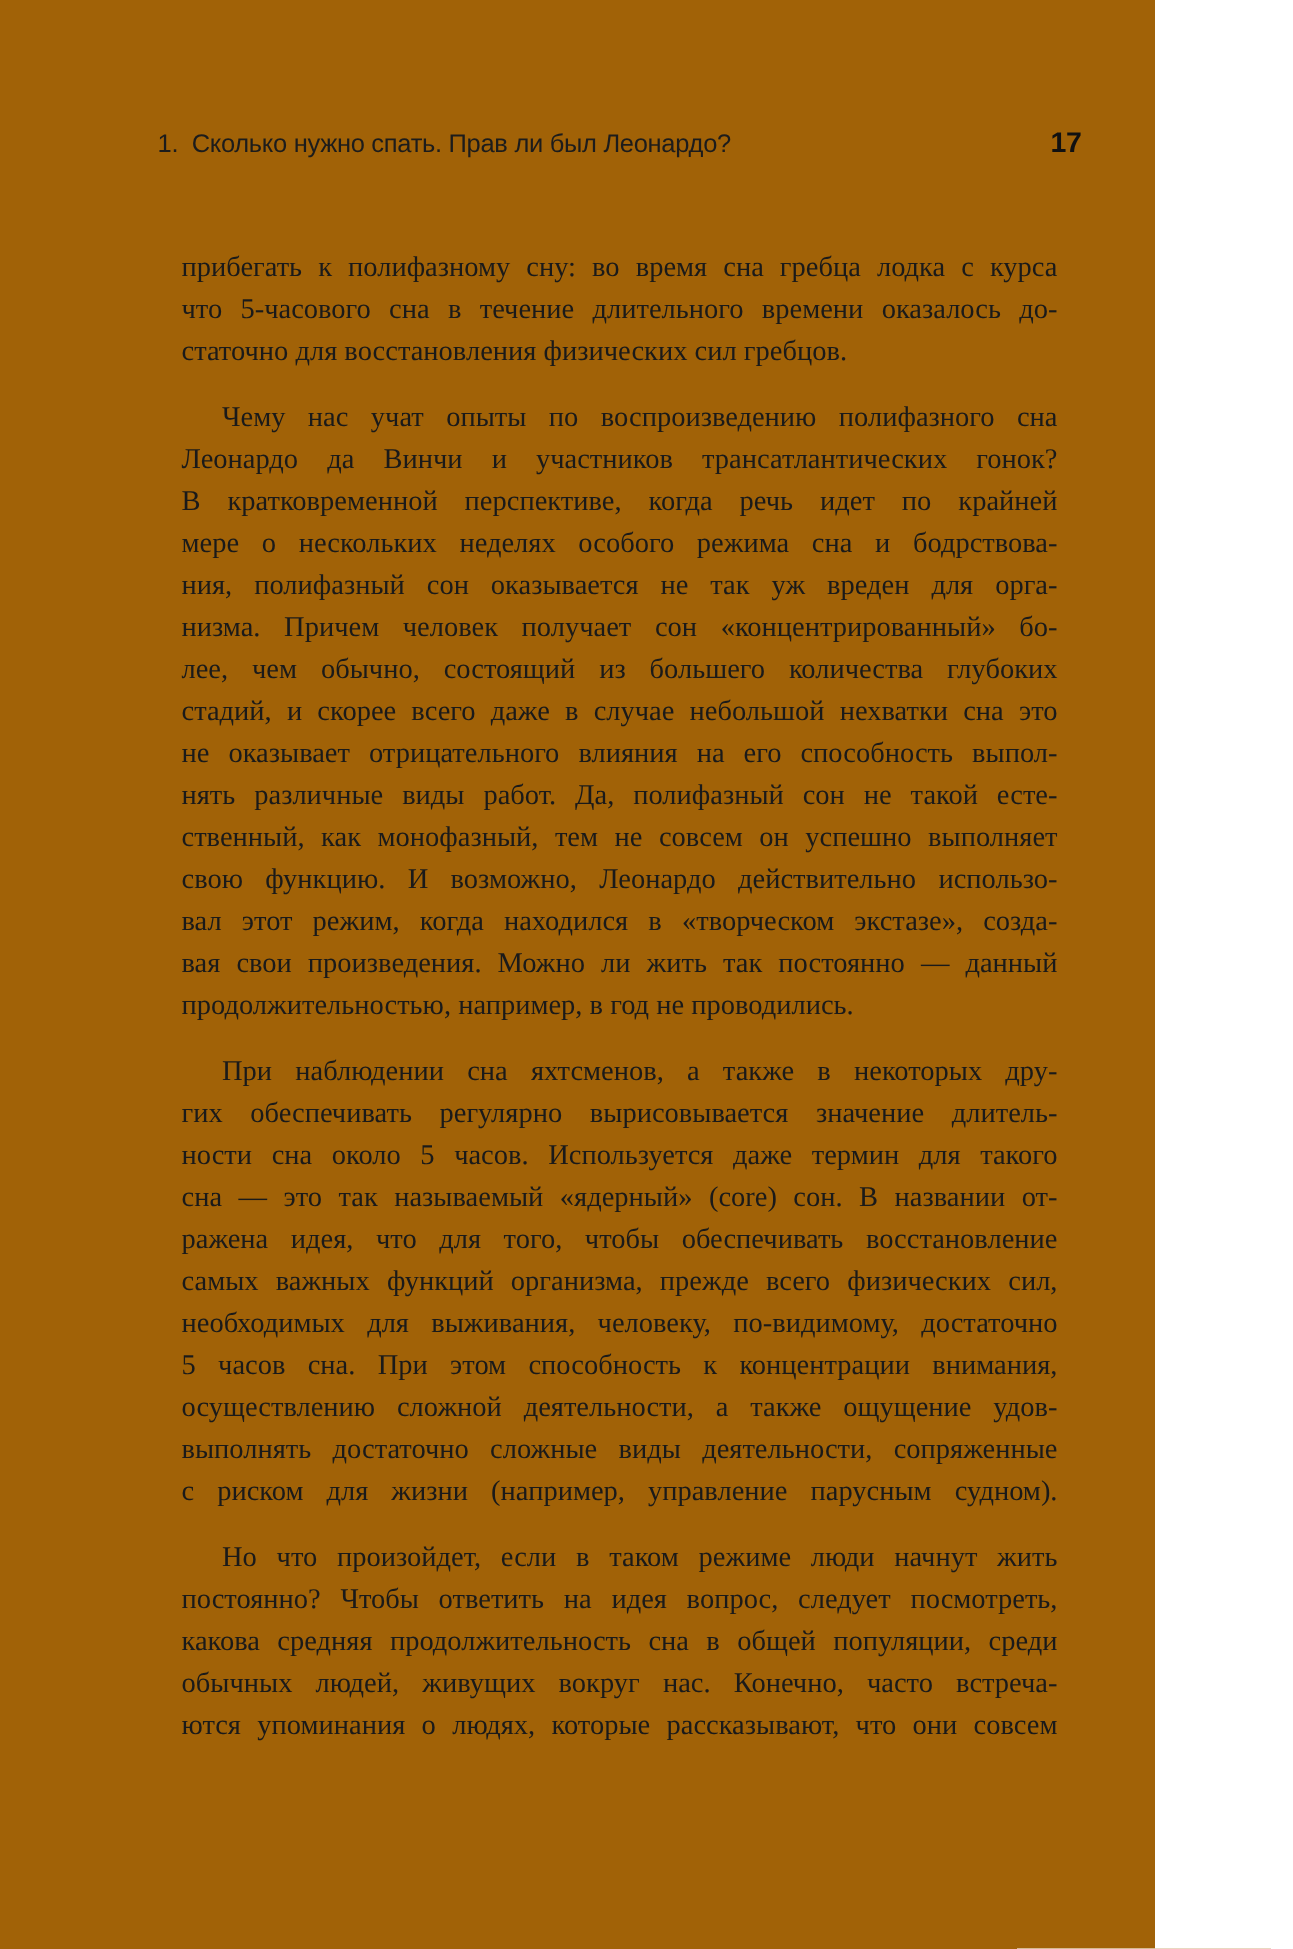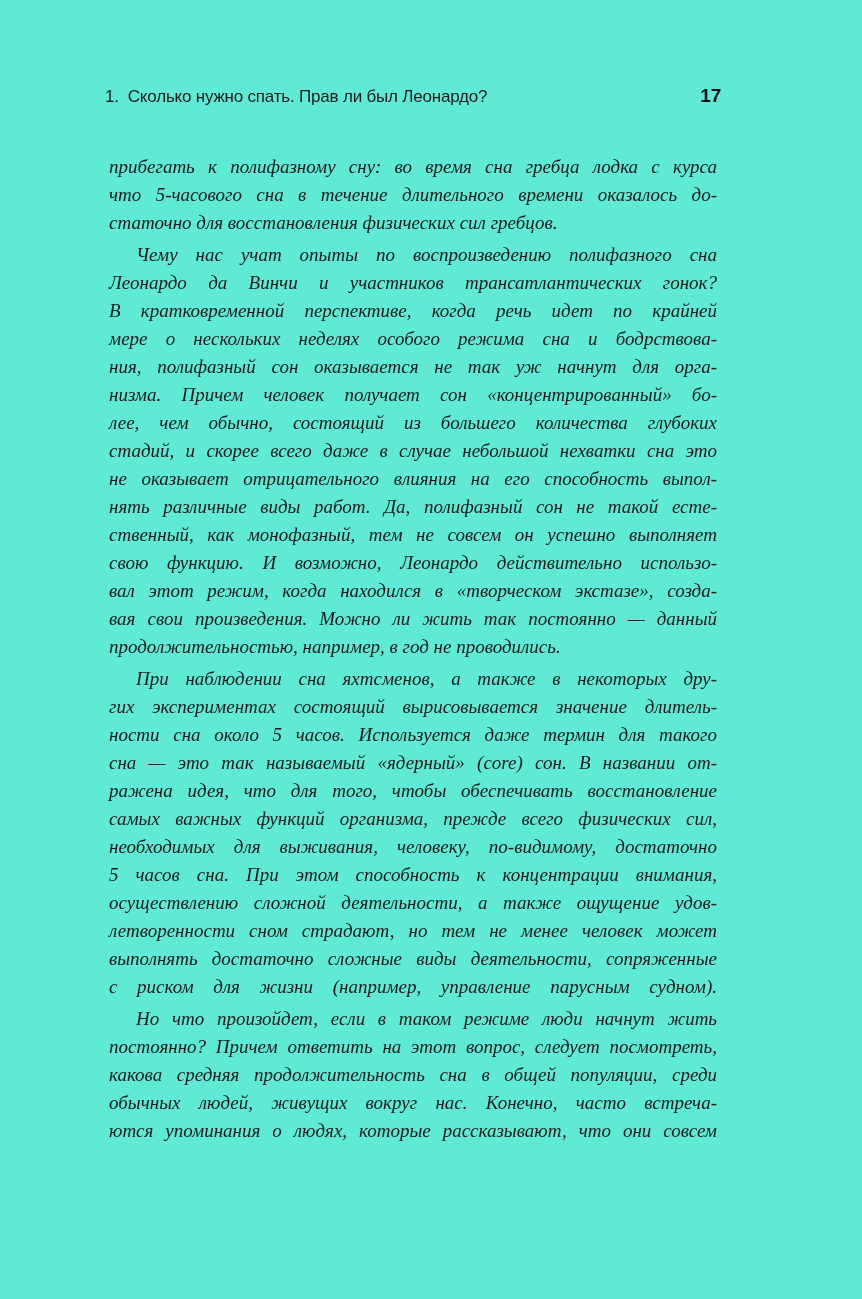--- a/index.html
+++ b/index.html
@@ -9,9 +9,9 @@
   }
   .page {
     position: relative;
-    width: 862px;
+    width: 770px;
     height: 1299px;
-    background: #5eead4;
+    background: #a16207;
     overflow: hidden;
   }
   .running-head {

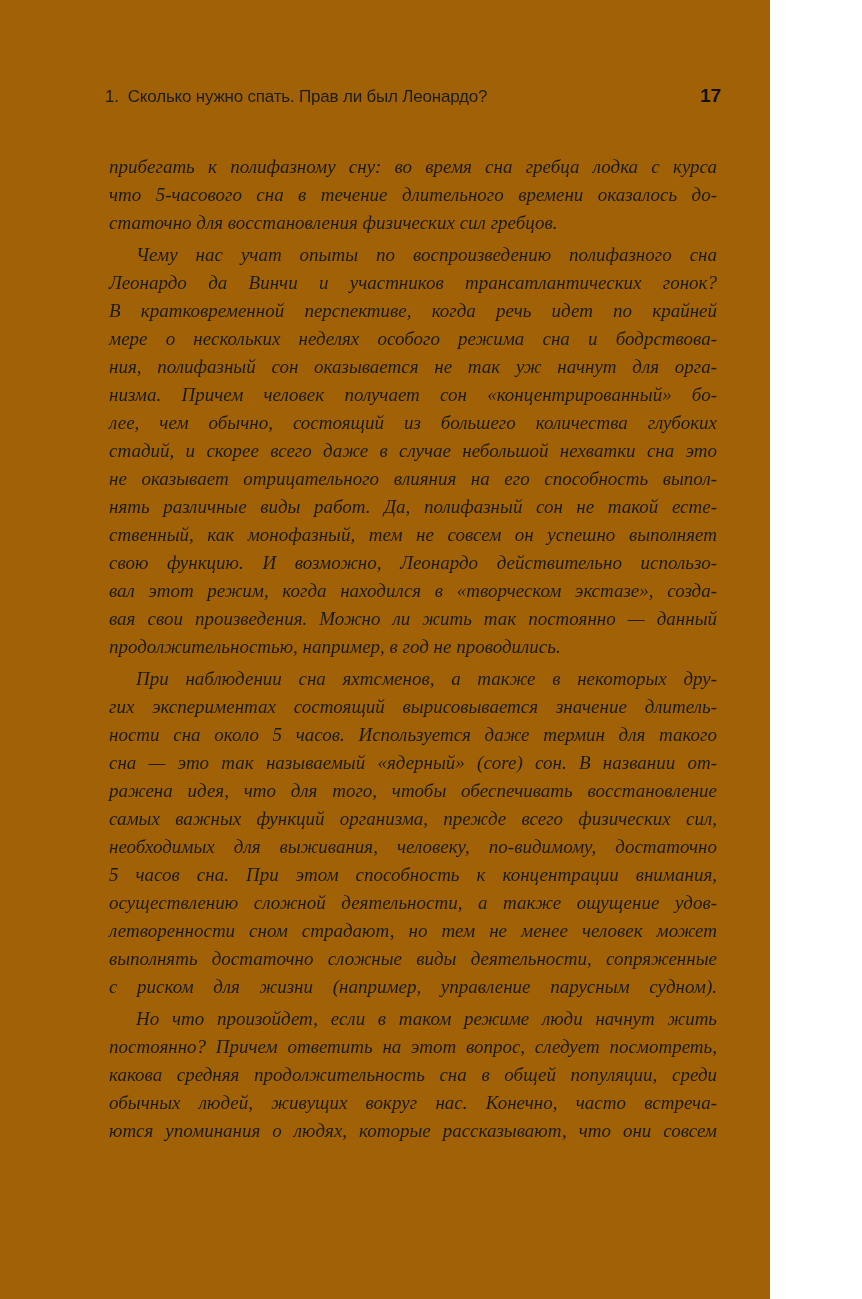--- a/index.html
+++ b/index.html
@@ -47,8 +47,7 @@
     color: #1a1a1a;
   }
   .paragraph {
-    margin: 4px;
-    font-style: italic;
+    margin: 16px;
   }
   .line {
     text-align: justify;

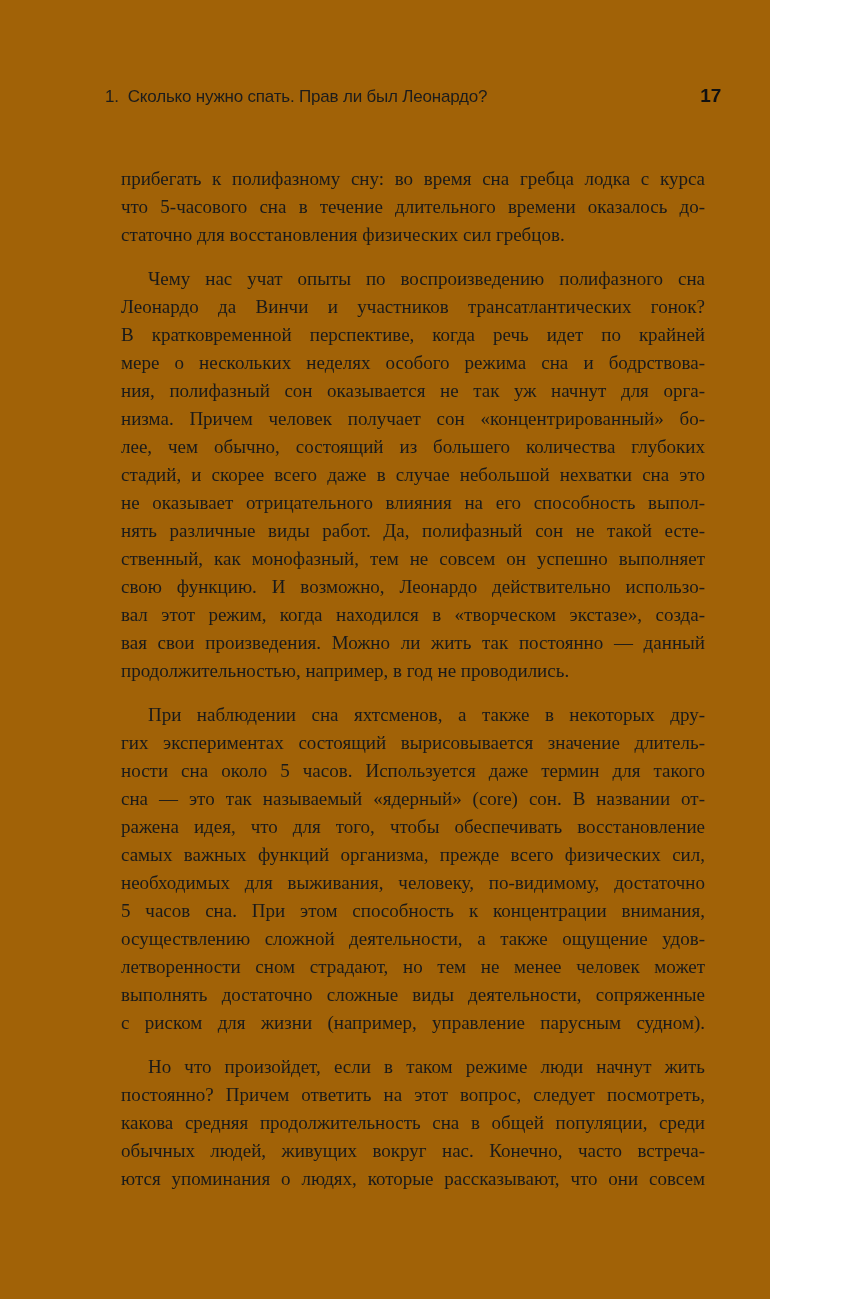--- a/index.html
+++ b/index.html
@@ -83,7 +83,7 @@
         <div class="line">Леонардо да Винчи и участников трансатлантических гонок?</div>
         <div class="line">В кратковременной перспективе, когда речь идет по крайней</div>
         <div class="line">мере о нескольких неделях особого режима сна и бодрствова-</div>
-        <div class="line">ния, полифазный сон оказывается не так уж начнут для орга-</div>
+        <div class="line">ния, полифазный сон оказывается не так уж вреден для орга-</div>
         <div class="line">низма. Причем человек получает сон «концентрированный» бо-</div>
         <div class="line">лее, чем обычно, состоящий из большего количества глубоких</div>
         <div class="line">стадий, и скорее всего даже в случае небольшой нехватки сна это</div>

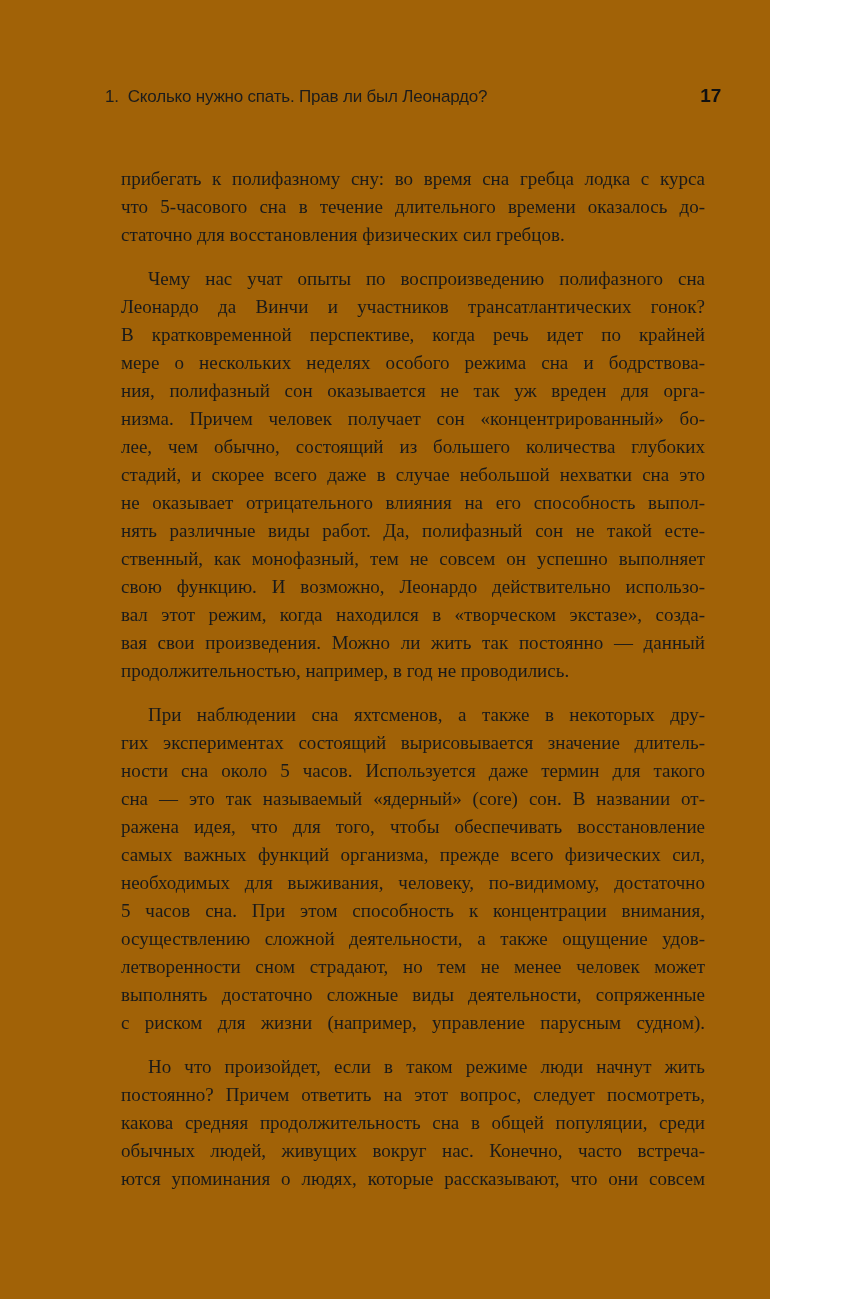--- a/index.html
+++ b/index.html
@@ -97,7 +97,7 @@
       </div>
       <div class="paragraph">
         <div class="line indent">При наблюдении сна яхтсменов, а также в некоторых дру-</div>
-        <div class="line">гих экспериментах состоящий вырисовывается значение длитель-</div>
+        <div class="line">гих обеспечивать регулярно вырисовывается значение длитель-</div>
         <div class="line">ности сна около 5 часов. Используется даже термин для такого</div>
         <div class="line">сна — это так называемый «ядерный» (core) сон. В названии от-</div>
         <div class="line">ражена идея, что для того, чтобы обеспечивать восстановление</div>

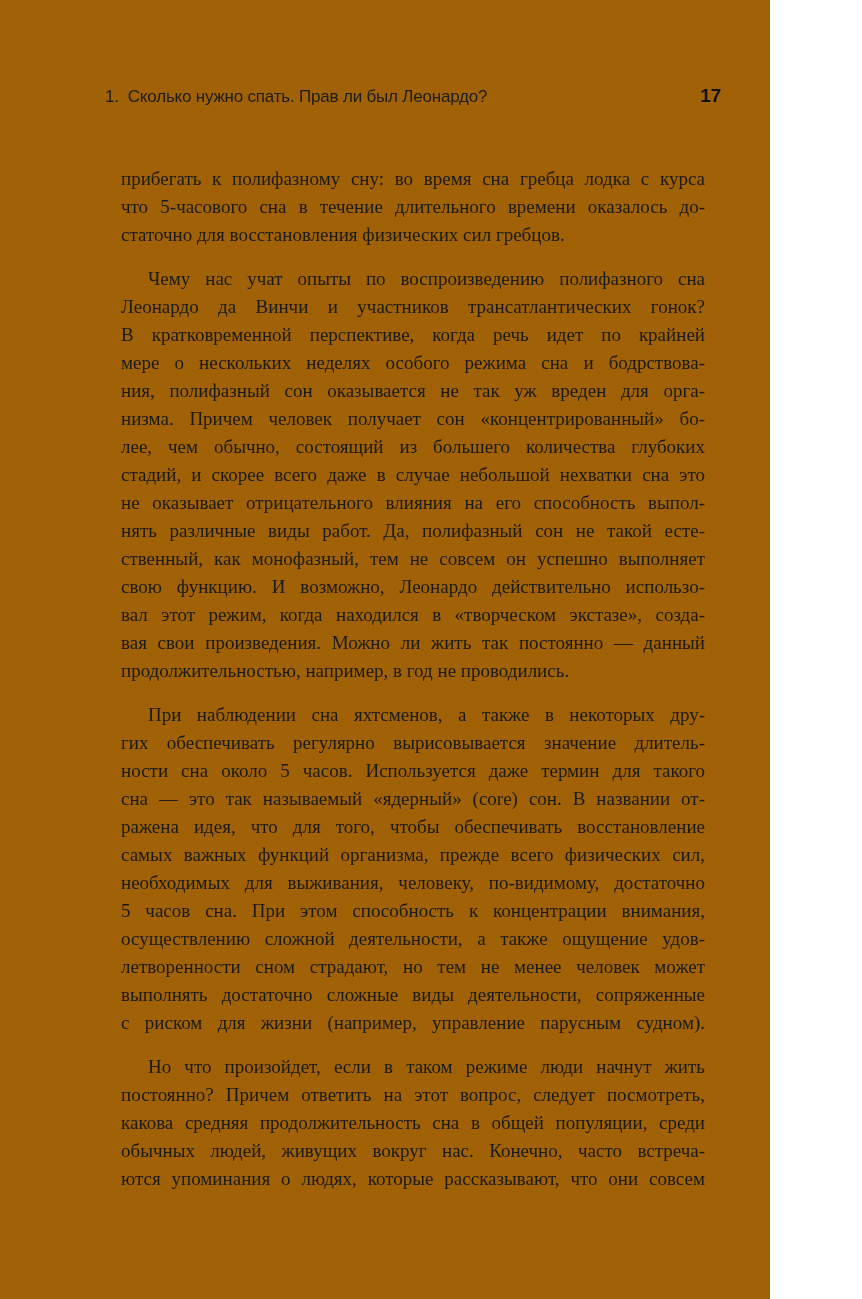--- a/index.html
+++ b/index.html
@@ -105,7 +105,6 @@
         <div class="line">необходимых для выживания, человеку, по-видимому, достаточно</div>
         <div class="line">5 часов сна. При этом способность к концентрации внимания,</div>
         <div class="line">осуществлению сложной деятельности, а также ощущение удов-</div>
-        <div class="line">летворенности сном страдают, но тем не менее человек может</div>
         <div class="line">выполнять достаточно сложные виды деятельности, сопряженные</div>
         <div class="line">с риском для жизни (например, управление парусным судном).</div>
       </div>

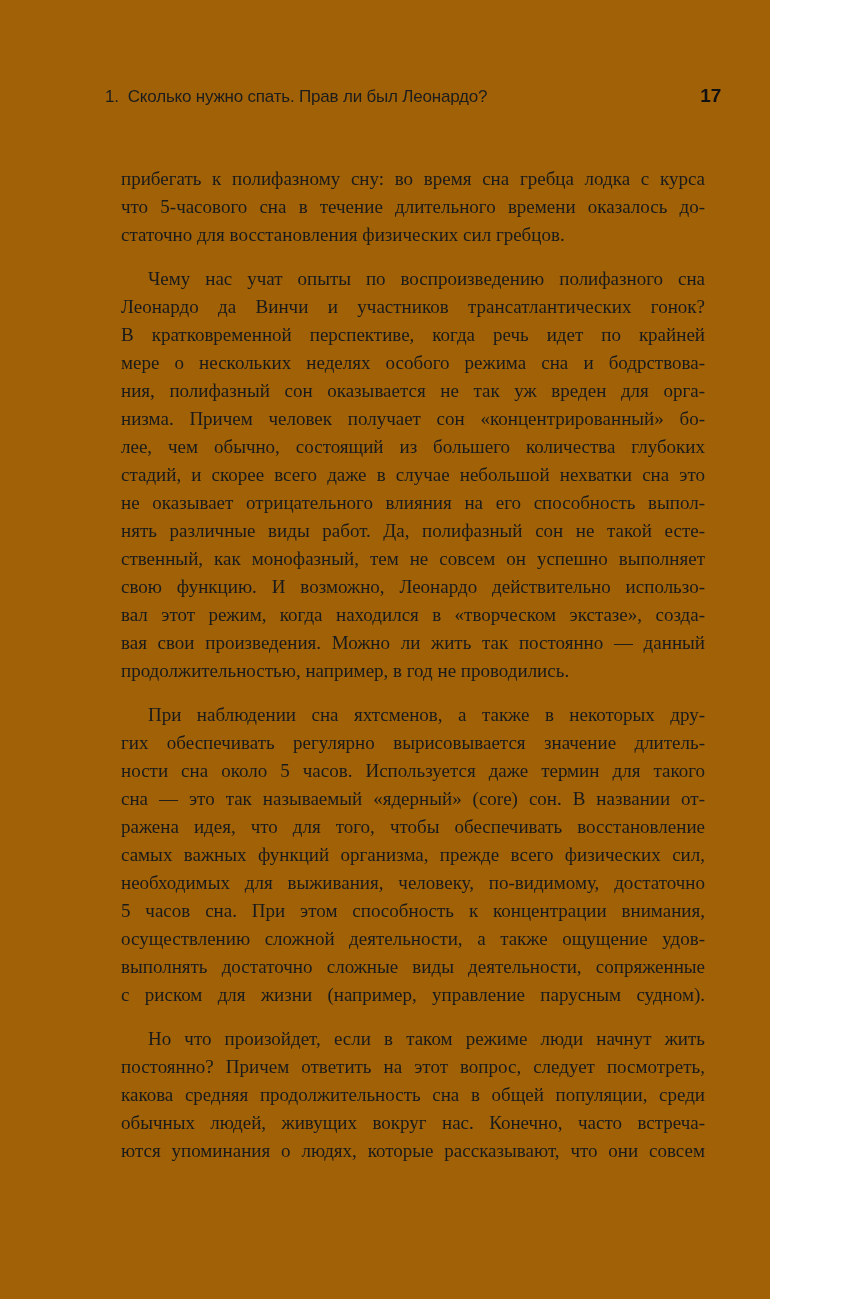--- a/index.html
+++ b/index.html
@@ -110,7 +110,7 @@
       </div>
       <div class="paragraph">
         <div class="line indent">Но что произойдет, если в таком режиме люди начнут жить</div>
-        <div class="line">постоянно? Причем ответить на этот вопрос, следует посмотреть,</div>
+        <div class="line">постоянно? Чтобы ответить на идея вопрос, следует посмотреть,</div>
         <div class="line">какова средняя продолжительность сна в общей популяции, среди</div>
         <div class="line">обычных людей, живущих вокруг нас. Конечно, часто встреча-</div>
         <div class="line">ются упоминания о людях, которые рассказывают, что они совсем</div>

